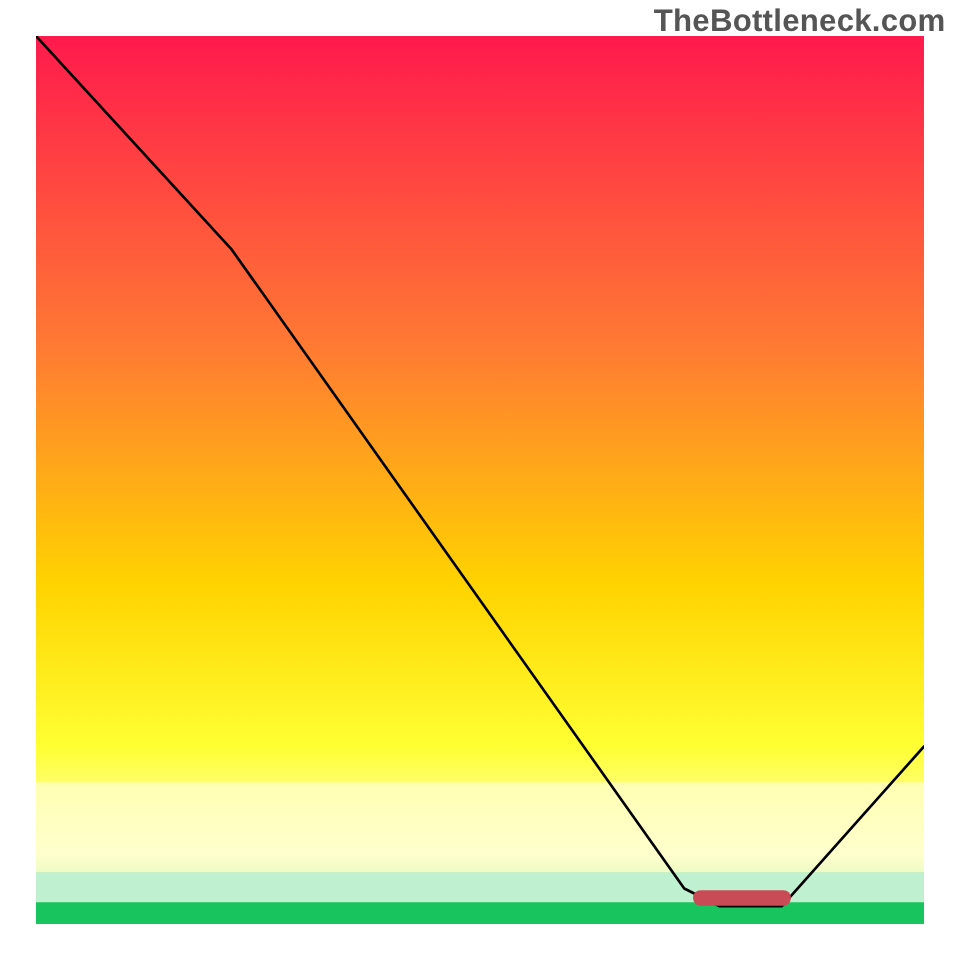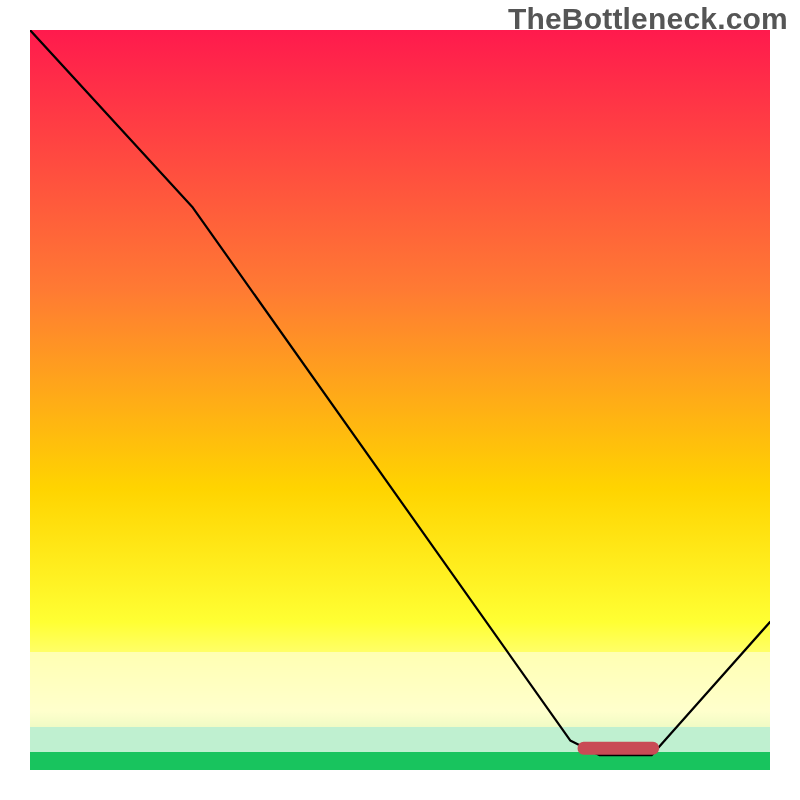--- a/index.html
+++ b/index.html
@@ -20,7 +20,7 @@
     position: absolute;
     top: 2px;
     right: 12px;
-    font-size: 30px;
+    font-size: 26px;
     font-weight: bold;
     color: #555;
     letter-spacing: 0.2px;

